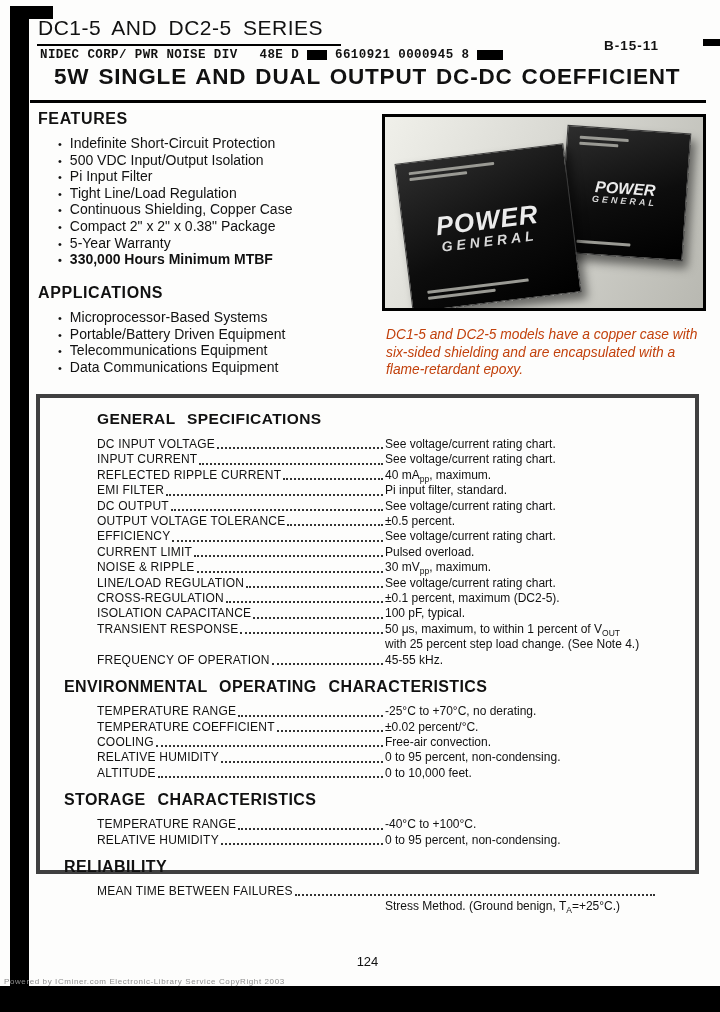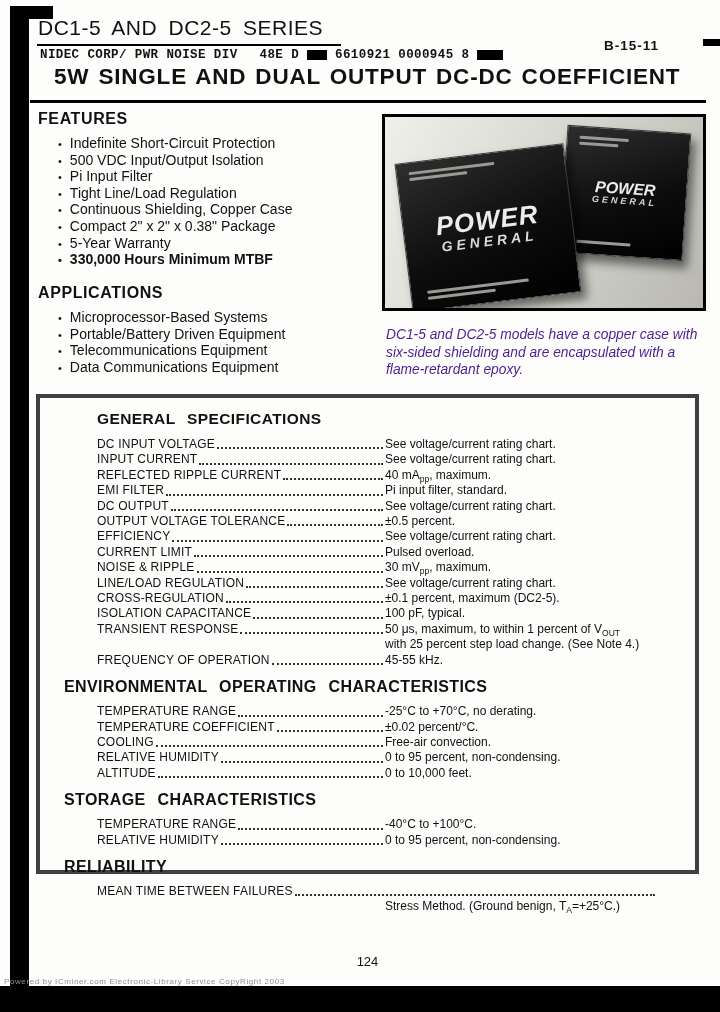--- a/index.html
+++ b/index.html
@@ -42,7 +42,7 @@
   .bbars{position:absolute;bottom:10px;left:16px;right:16px;display:flex;flex-direction:column;gap:3px;}
   .mbar{display:block;height:3px;background:#9a9a94;border-radius:1px;}
   .w60{width:60%;}.w40{width:40%;}.w75{width:75%;}.w50{width:50%;}
-  .photo-caption{position:absolute;left:386px;top:326px;width:320px;font-size:13.8px;font-style:italic;line-height:17.6px;color:#4c1d95;}
+  .photo-caption{position:absolute;left:386px;top:326px;width:320px;font-size:13.8px;font-style:italic;line-height:17.6px;color:#c2410c;}
 
   
   .spec-box{position:absolute;left:36px;top:394px;width:663px;height:480px;border:4px solid #404040;box-sizing:border-box;}

